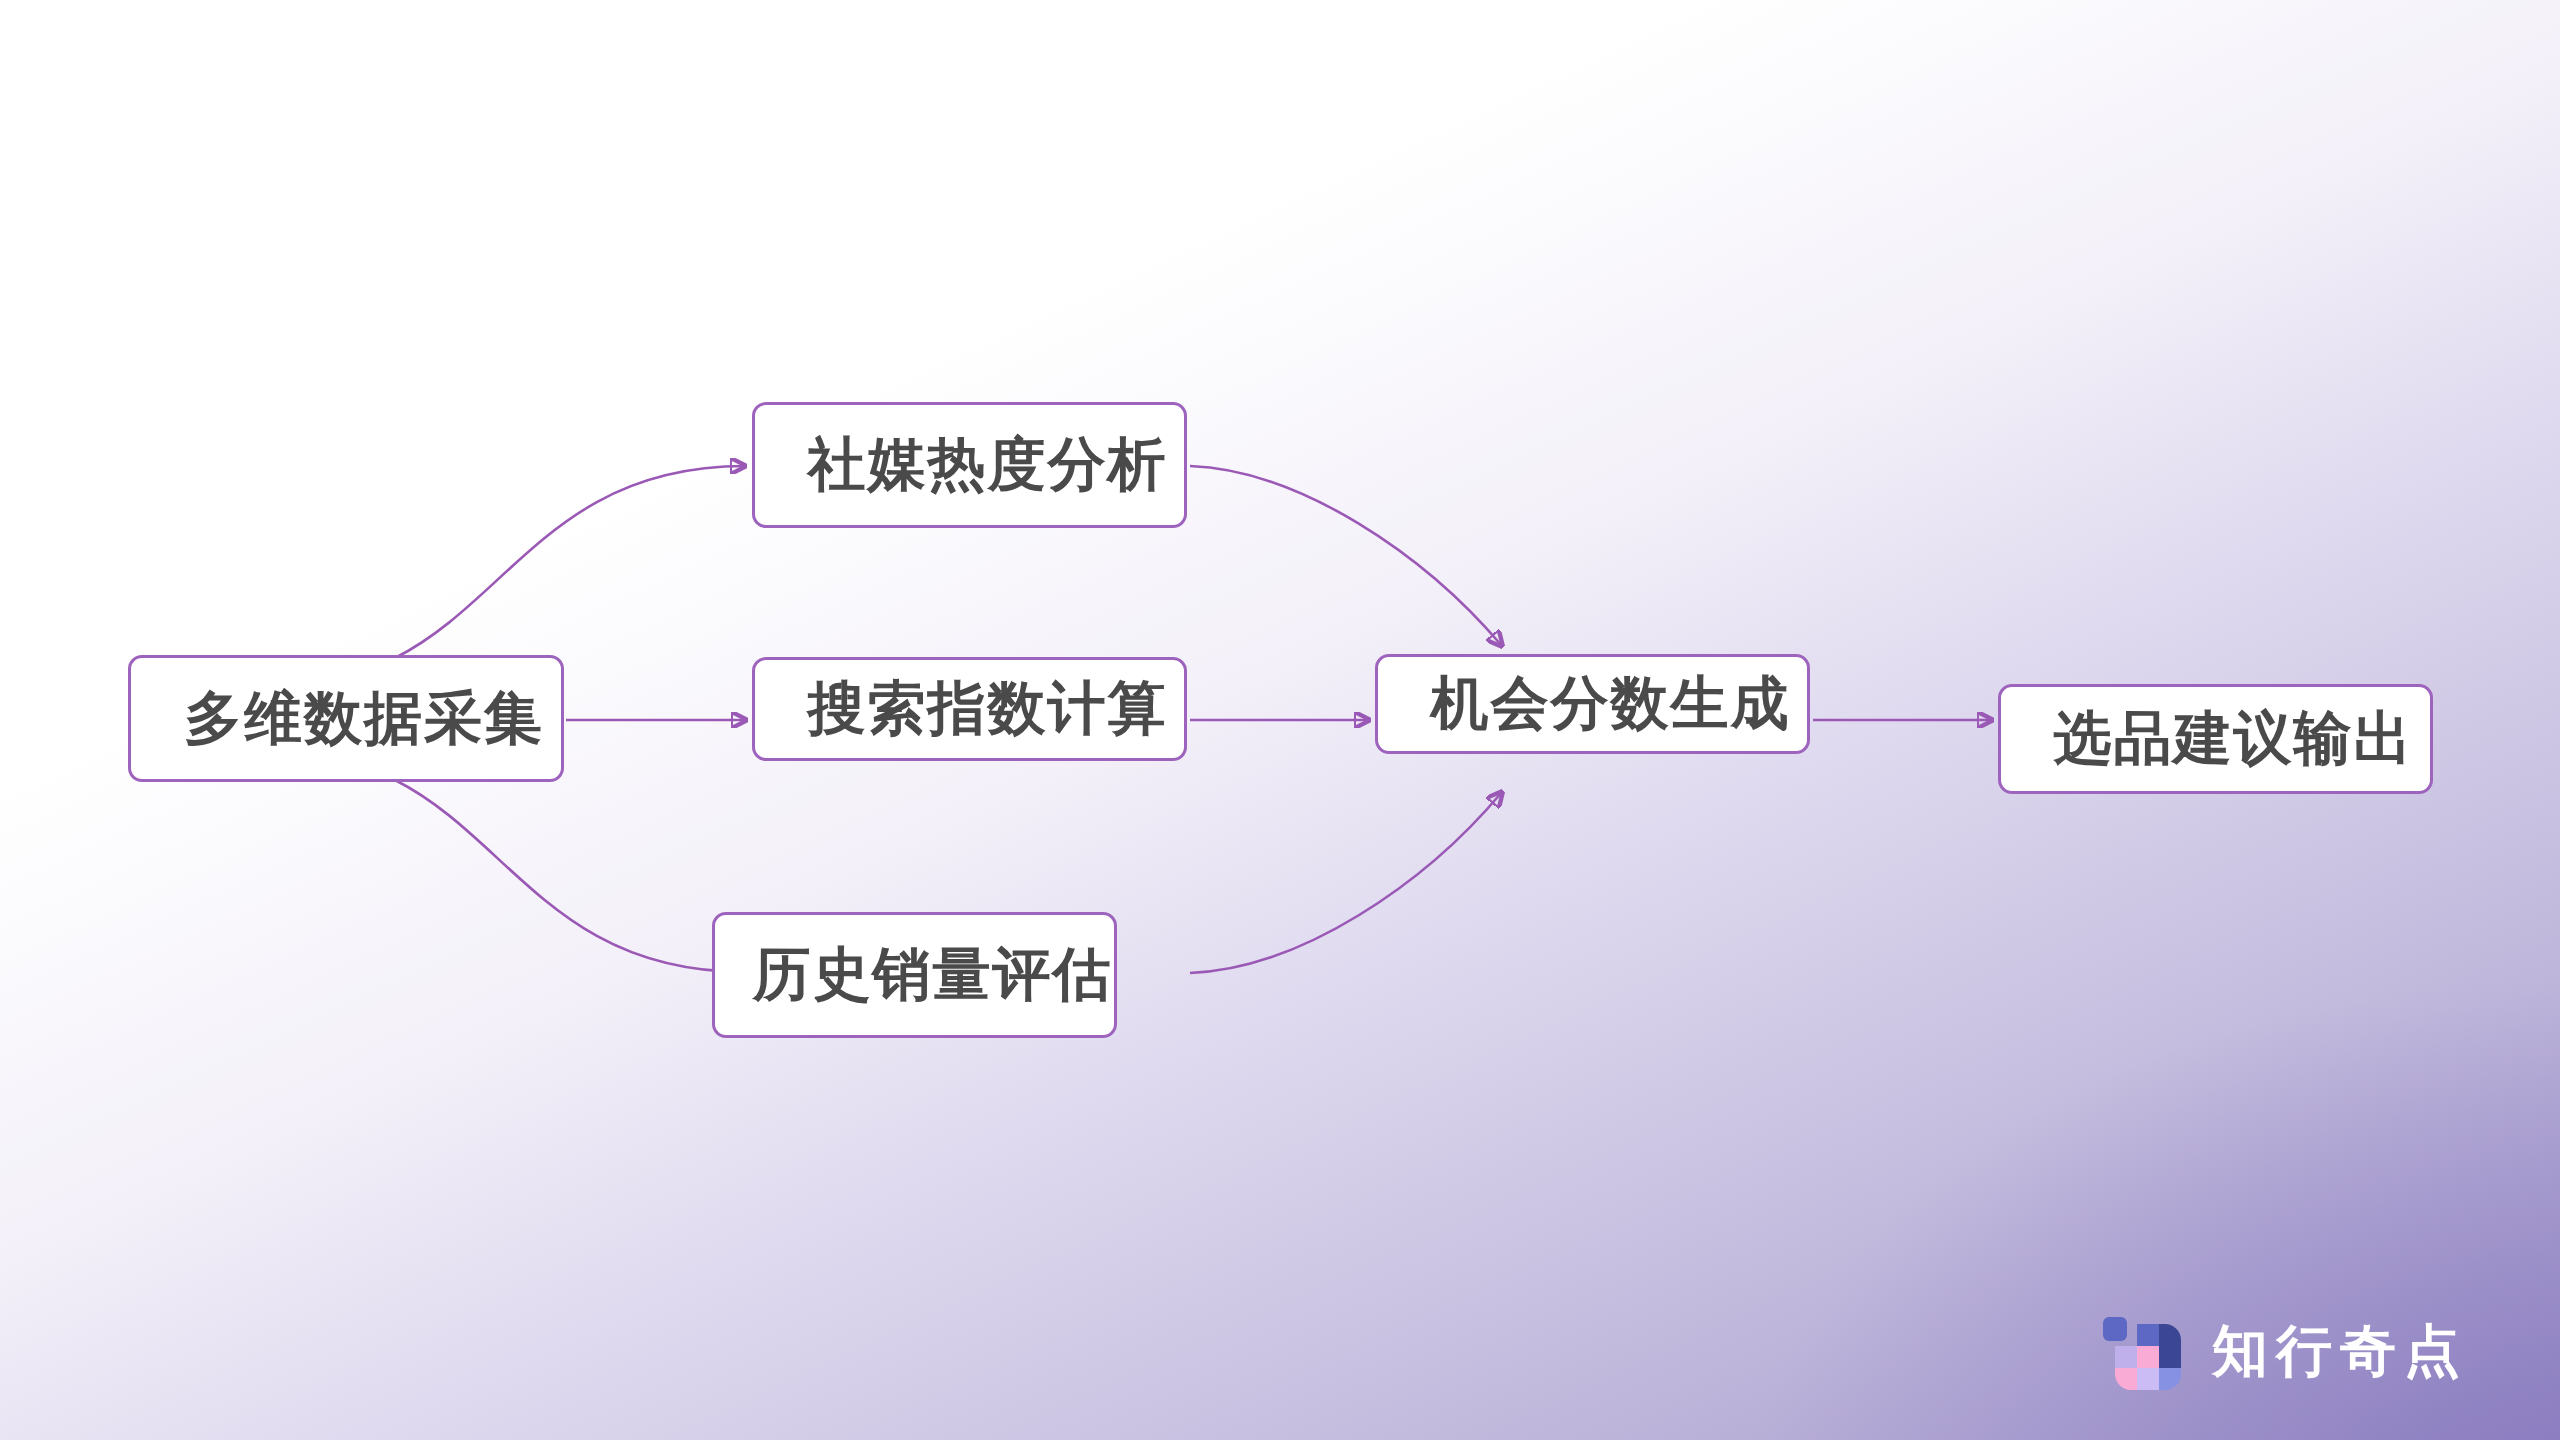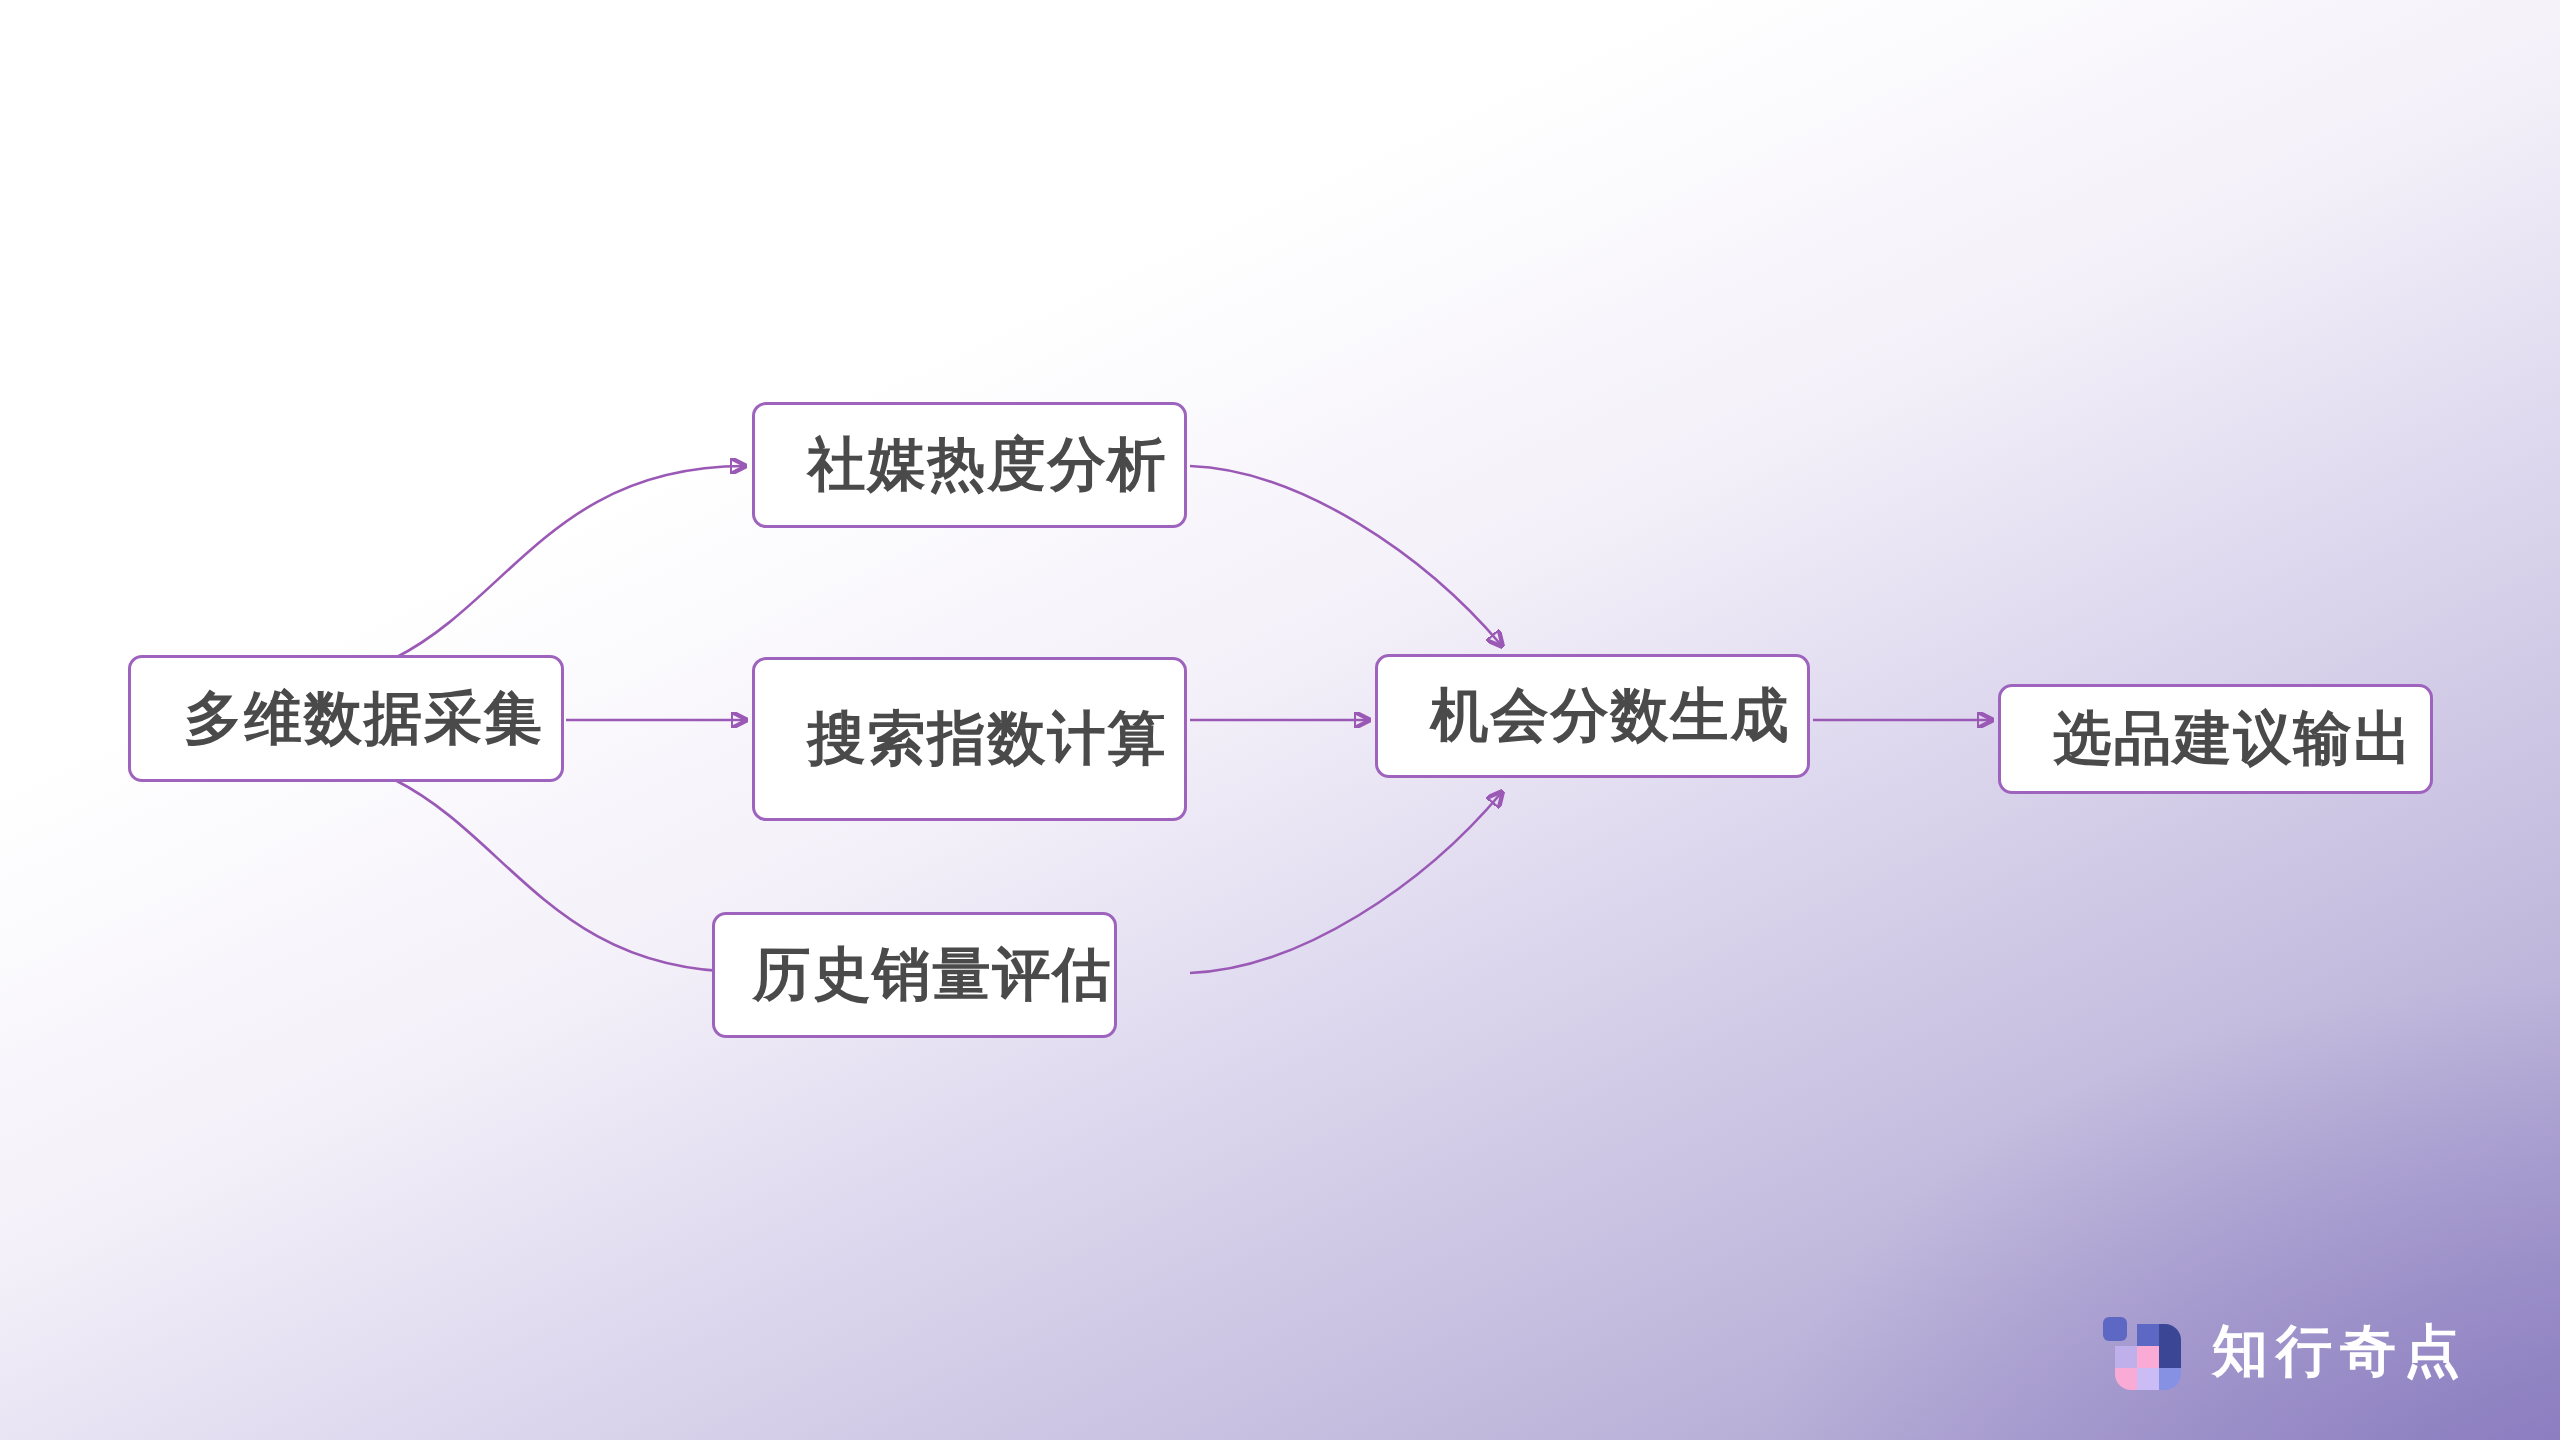--- a/index.html
+++ b/index.html
@@ -28,7 +28,7 @@
   }
   .node-collect{left:128px;top:655px;width:436px;height:127px;}
   .node-social {left:752px;top:402px;width:435px;height:126px;}
-  .node-search {left:752px;top:657px;width:435px;height:164px;}
+  .node-search {left:752px;top:657px;width:435px;height:104px;}
   .node-history{left:712px;top:912px;width:405px;height:126px;}
   .node-score  {left:1375px;top:654px;width:435px;height:124px;}
   .node-output {left:1998px;top:684px;width:435px;height:110px;}

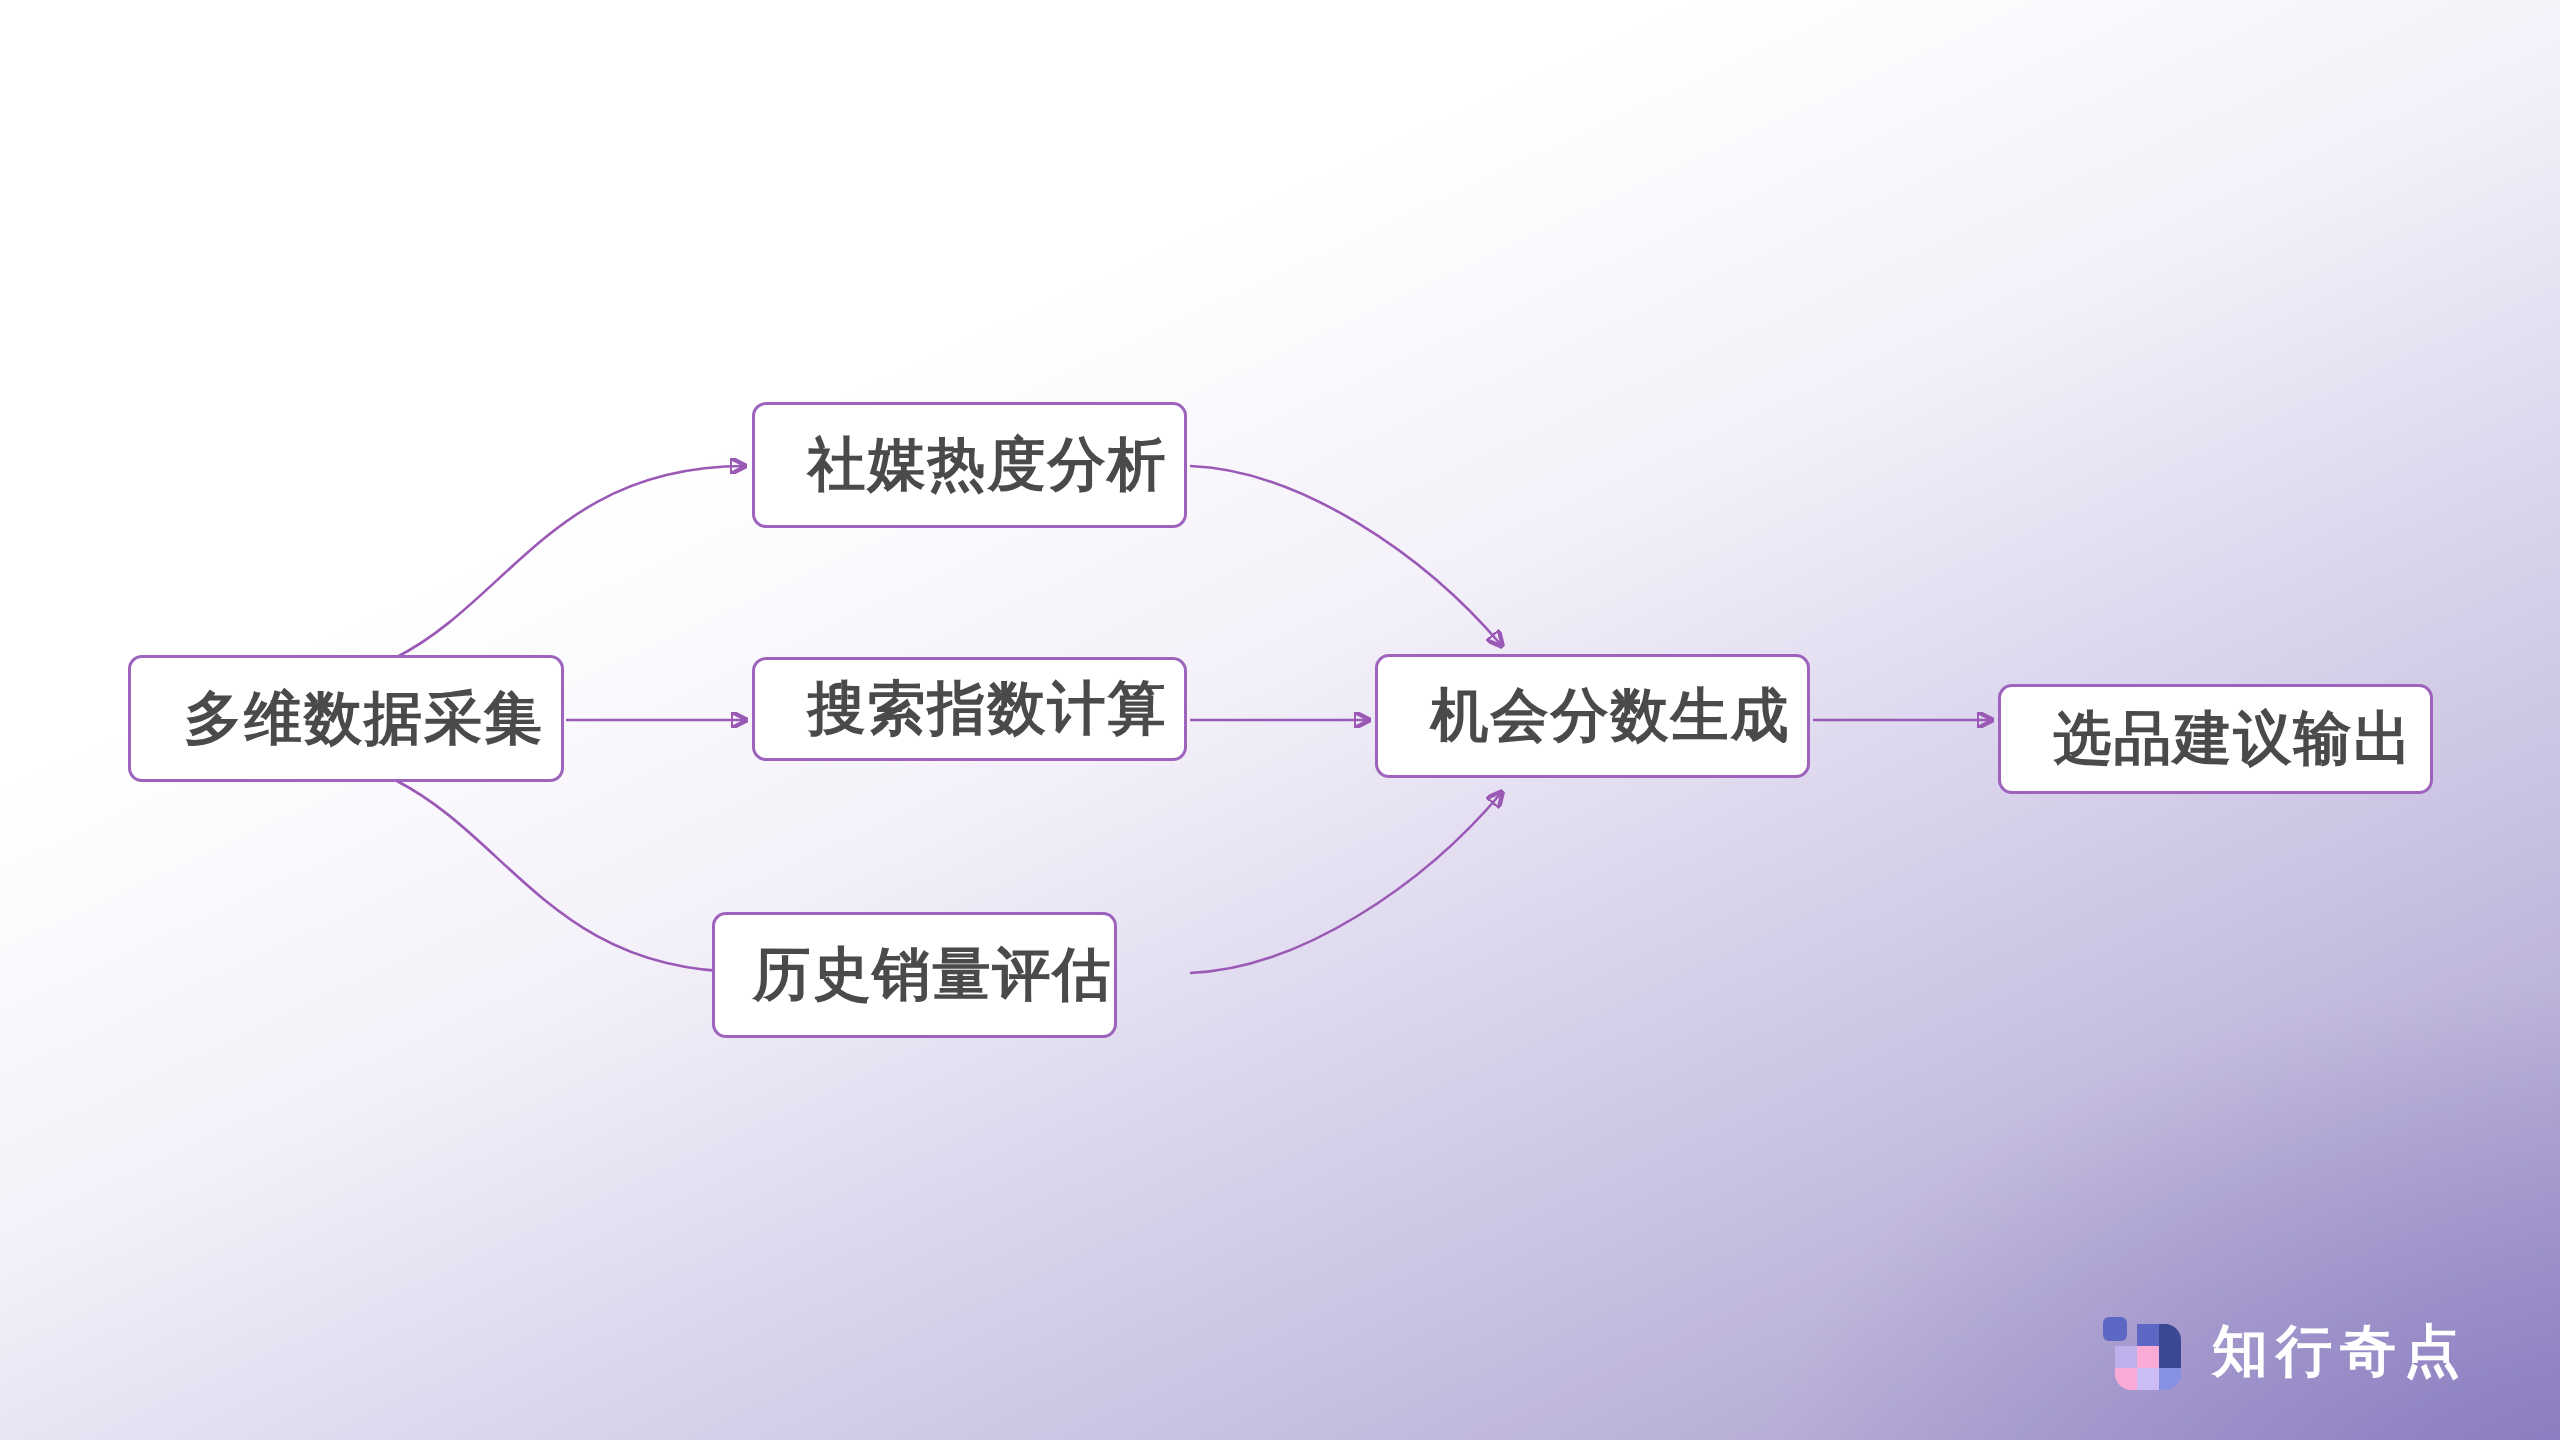--- a/index.html
+++ b/index.html
@@ -30,7 +30,7 @@
   .node-social {left:752px;top:402px;width:435px;height:126px;}
   .node-search {left:752px;top:657px;width:435px;height:104px;}
   .node-history{left:712px;top:912px;width:405px;height:126px;}
-  .node-score  {left:1375px;top:654px;width:435px;height:124px;}
+  .node-score  {left:1375px;top:654px;width:435px;height:100px;}
   .node-output {left:1998px;top:684px;width:435px;height:110px;}
   .logo{
     position:absolute;left:2100px;top:1310px;height:82px;

